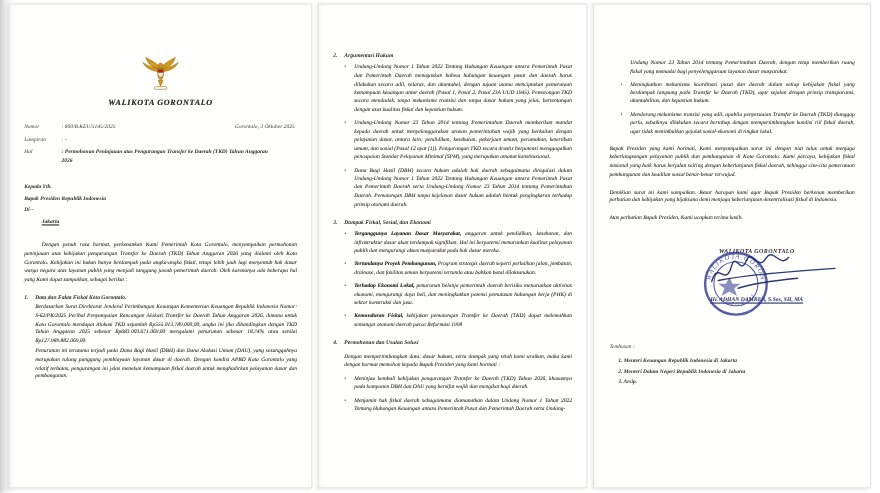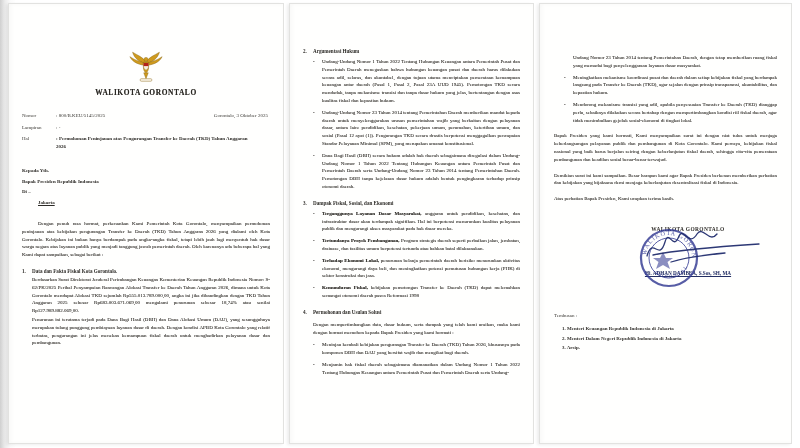--- a/index.html
+++ b/index.html
@@ -17,6 +17,7 @@
     border:1px solid #e2e2e0;
     box-shadow:-2px 1px 3px rgba(0,0,0,.07), inset 2px 0 4px rgba(0,0,0,.03);
     color:#35332f;
+    font-style:italic;
   }
   .sheet1{left:8px;width:276px;padding:0 13px}
   .sheet2{left:289px;width:245px;padding:44px 13px 0 13px}

